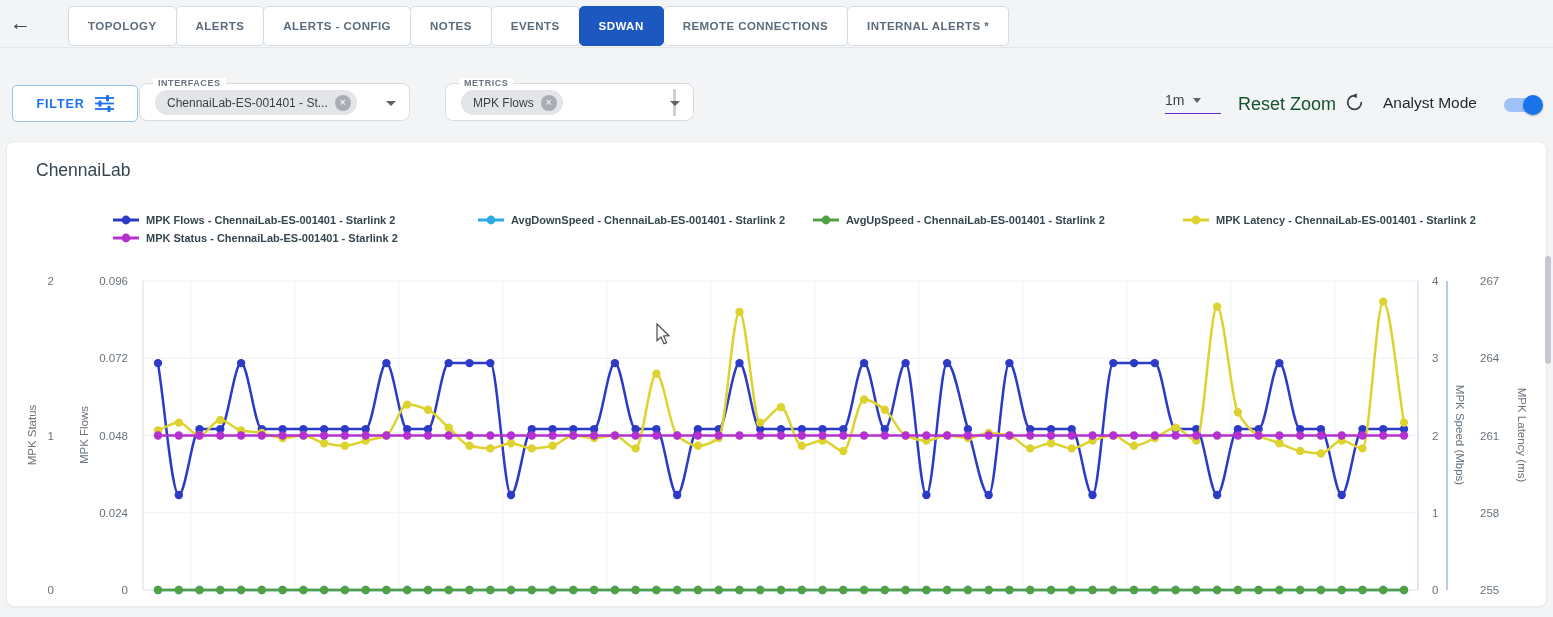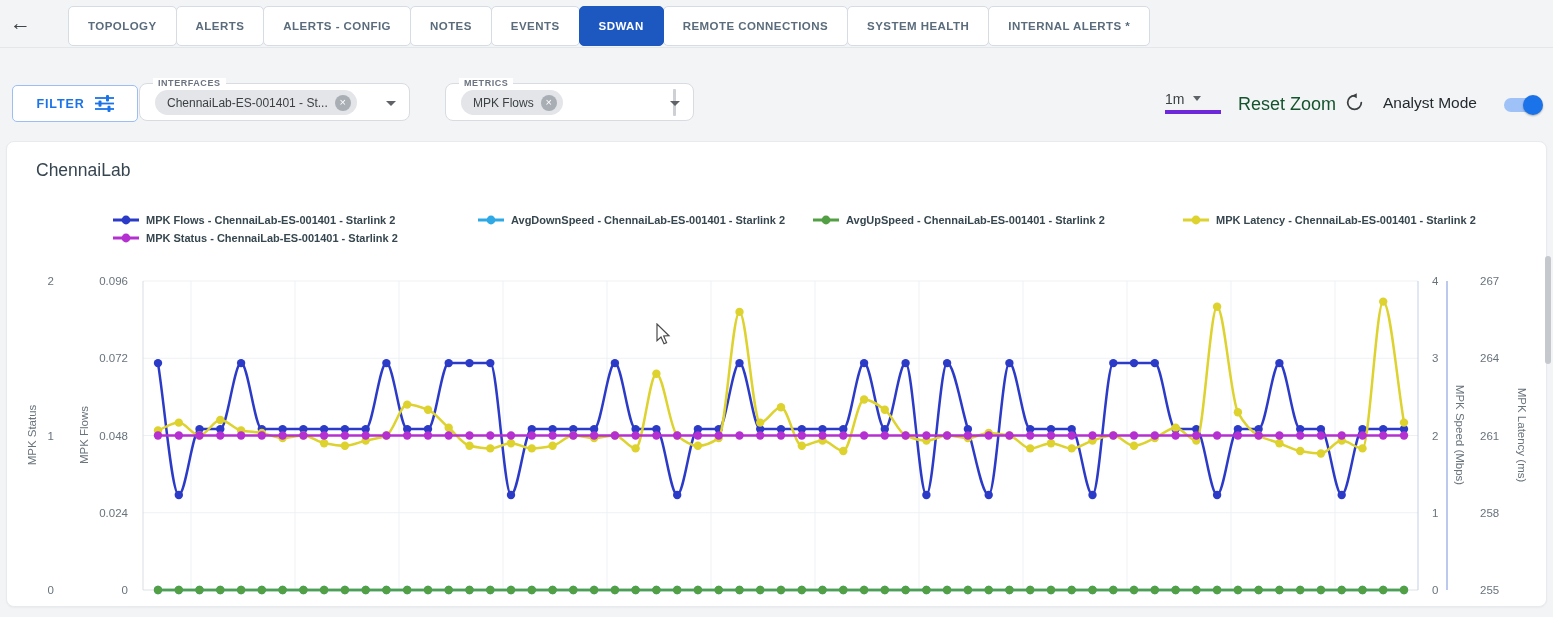--- a/index.html
+++ b/index.html
@@ -71,7 +71,6 @@
     <div class="tab">EVENTS</div>
     <div class="tab active">SDWAN</div>
     <div class="tab">REMOTE CONNECTIONS</div>
-    <div class="tab">SYSTEM HEALTH</div>
     <div class="tab">INTERNAL ALERTS *</div>
   </div>
 <div class="hairline"></div>

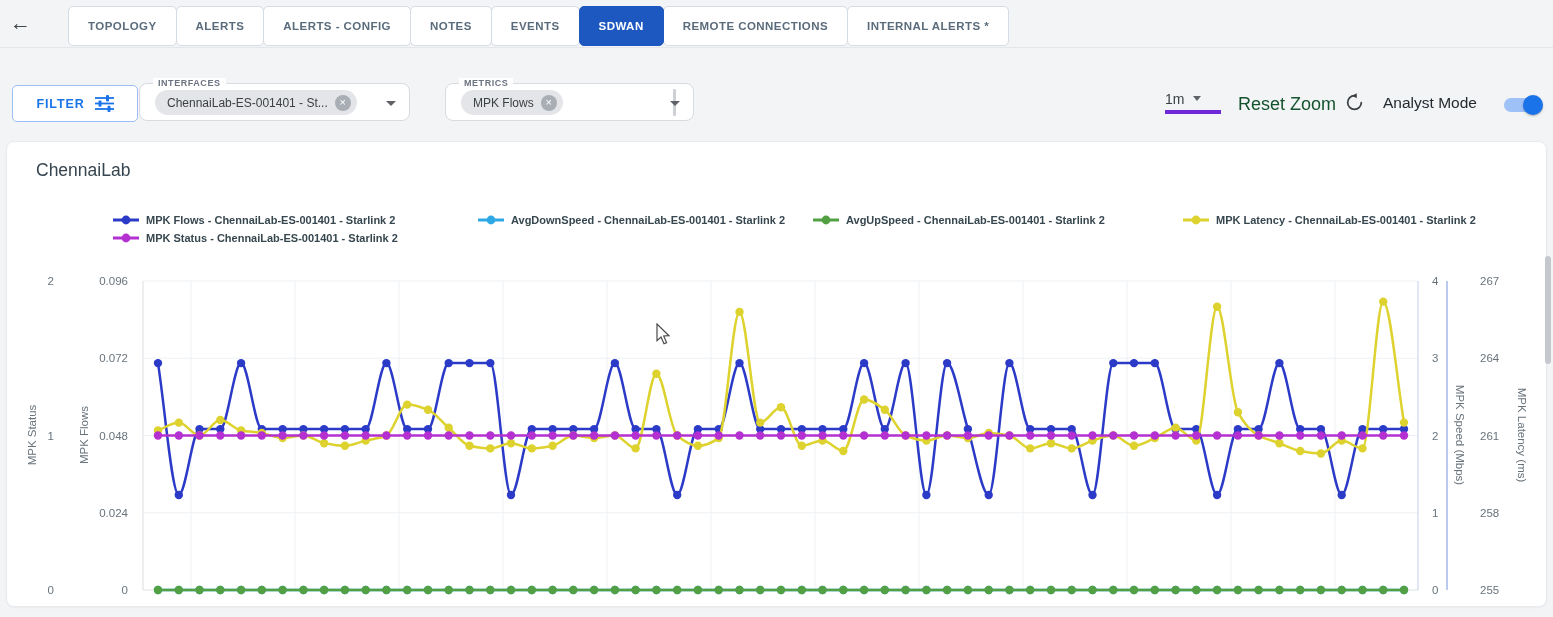--- a/index.html
+++ b/index.html
@@ -34,7 +34,7 @@
   .text-caret{position:absolute;left:227px;top:5px;width:3px;height:27px;background:#cdd1d5;border-radius:1px}
 
   
-  .time-select{position:absolute;left:1165px;top:87px;width:56px;height:27px;border-bottom:4px solid #6d28d9;
+  .time-select{position:absolute;left:1165px;top:87px;width:56px;height:27px;border-bottom:1px solid #6d28d9;
       display:flex;align-items:center;gap:9px;cursor:pointer;font-size:14px;color:#3c4043}
   .time-caret{width:0;height:0;border-left:4.5px solid transparent;border-right:4.5px solid transparent;
       border-top:5px solid #5f6368}

